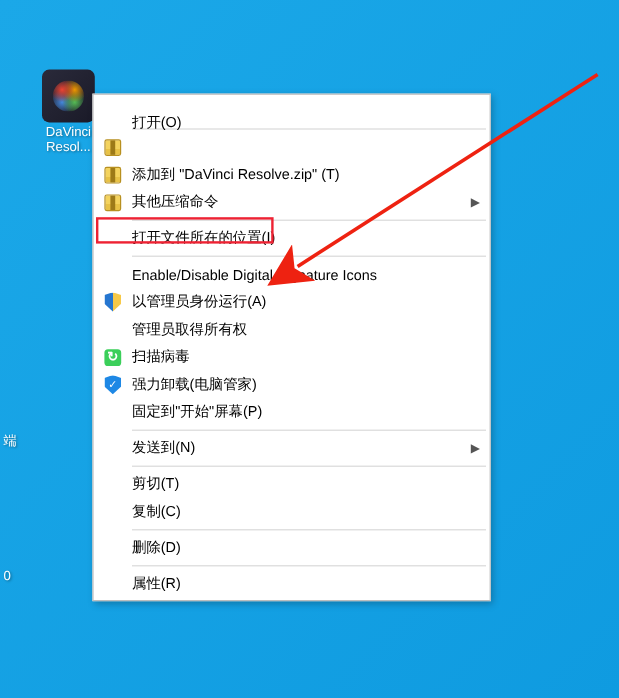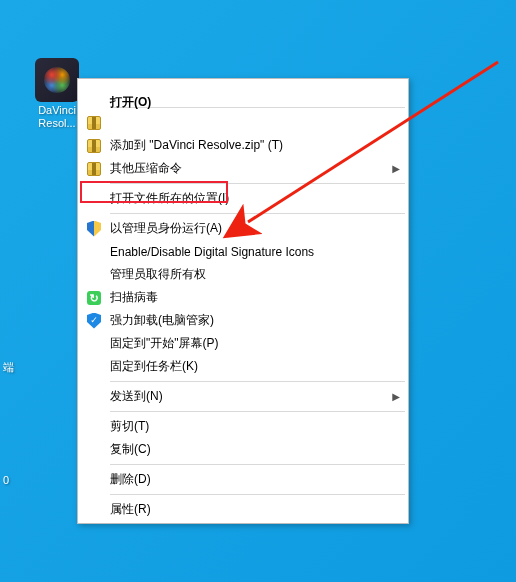--- a/index.html
+++ b/index.html
@@ -98,7 +98,7 @@
     flex-shrink: 0;
   }
   .menu-item .mtext { flex: 1; }
-  .menu-item.bold .mtext { font-weight: 700; margin-top: 20px; }
+  .menu-item.bold .mtext { font-weight: 400; margin-top: 20px; }
   .menu-item .arrow {
     margin-left: auto;
     font-size: 10px;

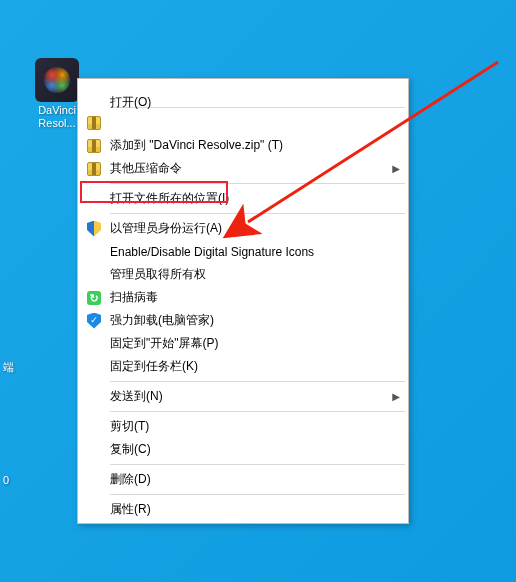--- a/index.html
+++ b/index.html
@@ -207,14 +207,14 @@
   <div class="separator"></div>
 
   <div class="menu-item">
+    <span class="micon"></span>
+    <span class="mtext">Enable/Disable Digital Signature Icons</span>
+  </div>
+  <div class="menu-item">
     <span class="micon">
         <span class="ic-shield-admin"></span>
       </span>
     <span class="mtext">以管理员身份运行(A)</span>
-  </div>
-  <div class="menu-item">
-    <span class="micon"></span>
-    <span class="mtext">Enable/Disable Digital Signature Icons</span>
   </div>
   <div class="menu-item">
     <span class="micon"></span>

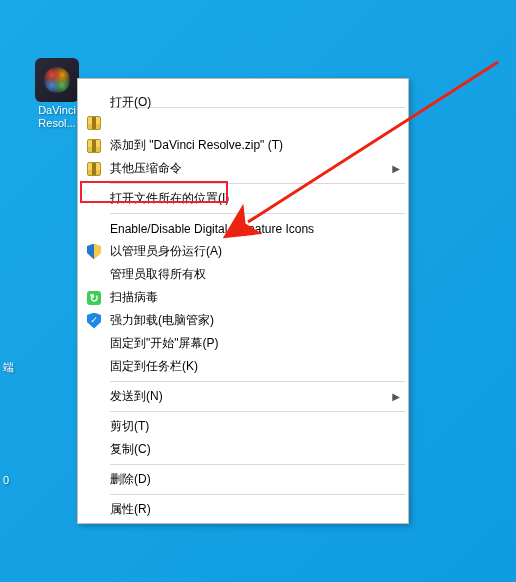--- a/index.html
+++ b/index.html
@@ -236,10 +236,6 @@
     <span class="micon"></span>
     <span class="mtext">固定到"开始"屏幕(P)</span>
   </div>
-  <div class="menu-item">
-    <span class="micon"></span>
-    <span class="mtext">固定到任务栏(K)</span>
-  </div>
 
   <div class="separator"></div>
 

